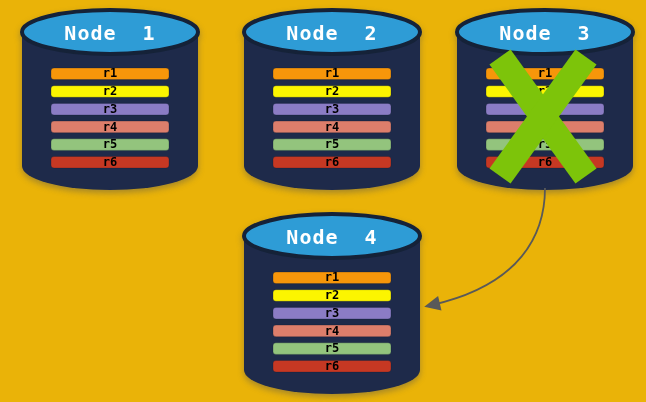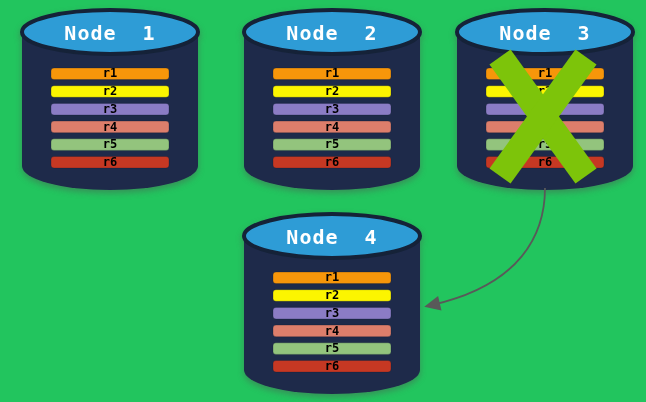--- a/index.html
+++ b/index.html
@@ -3,7 +3,7 @@
 <meta charset="utf-8">
 <style>
   html,body{margin:0;padding:0;background:#ffffff;}
-  .stage{position:relative;width:646px;height:402px;background:#22c55e;overflow:hidden;}
+  .stage{position:relative;width:646px;height:402px;background:#eab308;overflow:hidden;}
   svg text{font-family:"DejaVu Sans Mono","Liberation Mono",monospace;font-weight:bold;}
   .node-title{fill:#ffffff;font-size:20px;text-anchor:middle;letter-spacing:1px;white-space:pre;}
   .bar-label{fill:#000000;font-size:12px;text-anchor:middle;}

